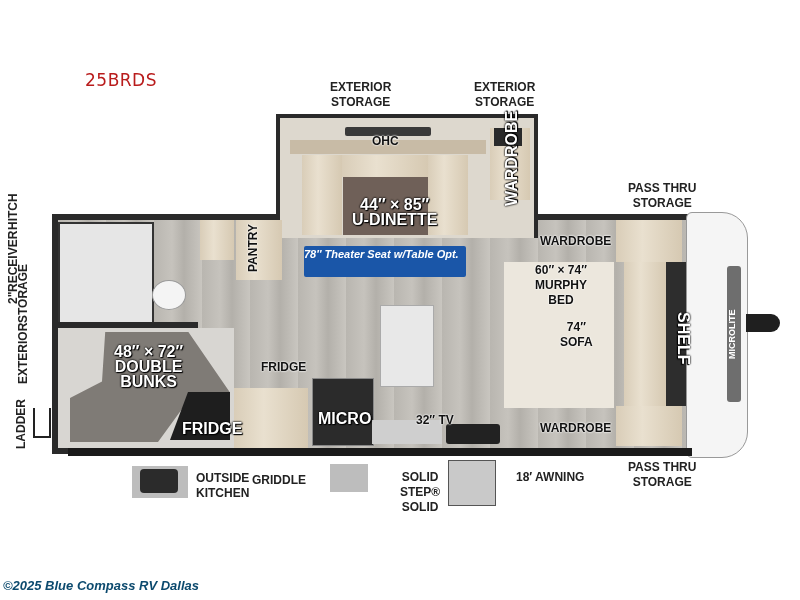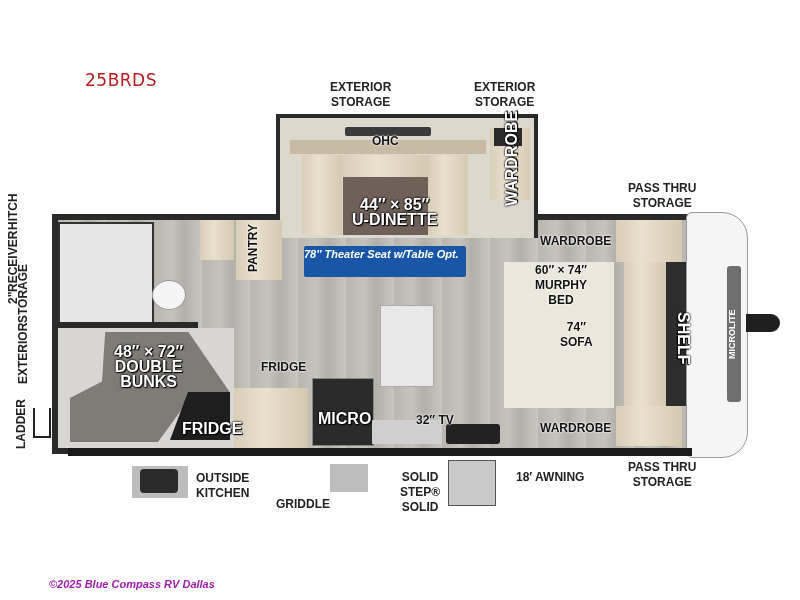--- a/index.html
+++ b/index.html
@@ -107,7 +107,7 @@
   <div>OUTSIDE</div>
   <div>KITCHEN</div>
 </div>
-<div class="lbl" style="left:276px;top:473px;margin-top:24px;">GRIDDLE</div>
+<div class="lbl" style="left:252px;top:473px;">GRIDDLE</div>
 <div class="lbl" style="left:400px;top:470px;">
   <div>SOLID</div>
   <div>STEP®</div>

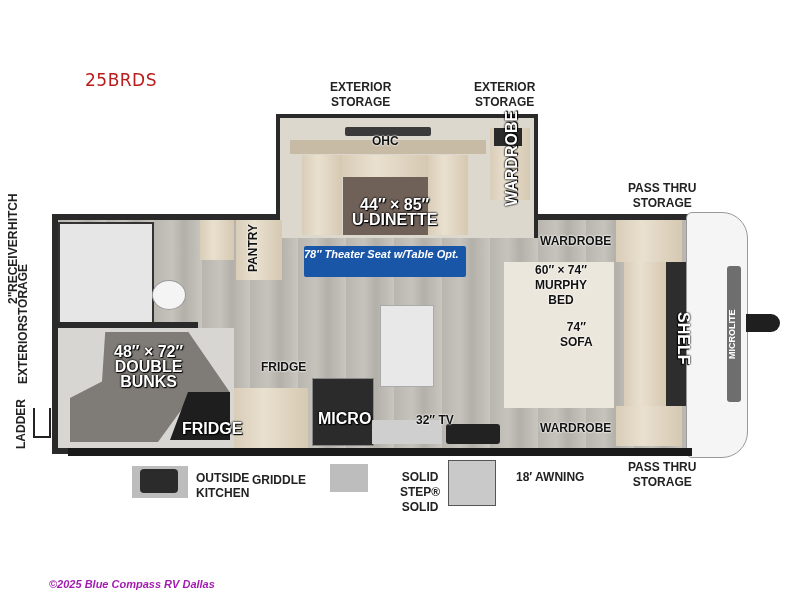--- a/index.html
+++ b/index.html
@@ -11,7 +11,7 @@
   .vert{writing-mode:vertical-rl;transform:rotate(180deg);}
   .vert-down{writing-mode:vertical-rl;}
   .model{position:absolute;left:85px;top:70px;font-size:17px;color:#b91c1c;font-family:"DejaVu Sans",sans-serif;letter-spacing:0.5px;}
-  .copyright{position:absolute;left:3px;top:578px;font-size:11px;font-weight:bold;font-style:italic;color:#a21caf;margin-left:46px;}
+  .copyright{position:absolute;left:3px;top:578px;font-size:13px;font-weight:bold;font-style:italic;color:#0c4a6e;}
   .floor{background:repeating-linear-gradient(90deg,#b9b6b0 0px,#c6c3bd 18px,#b3b0aa 30px,#c9c6c0 48px);}
   .wood{background:linear-gradient(90deg,#d9cdb8,#e9e0cf 40%,#d6c9b2);}
   .wall{background:#2a2a2a;}

